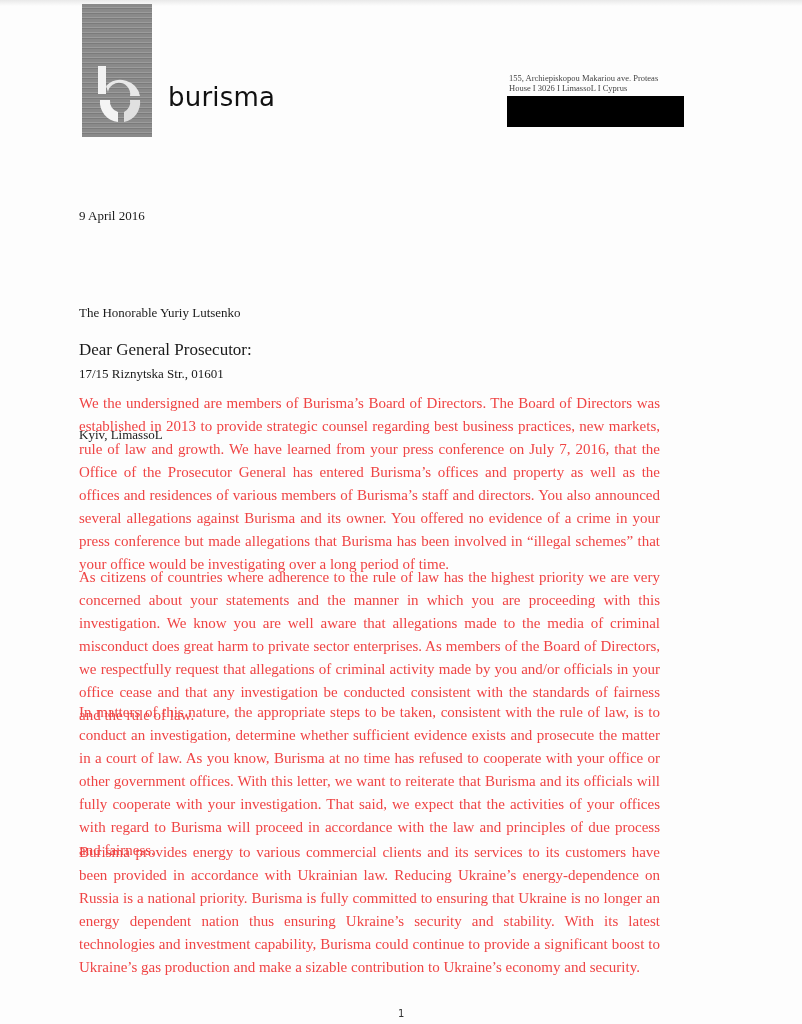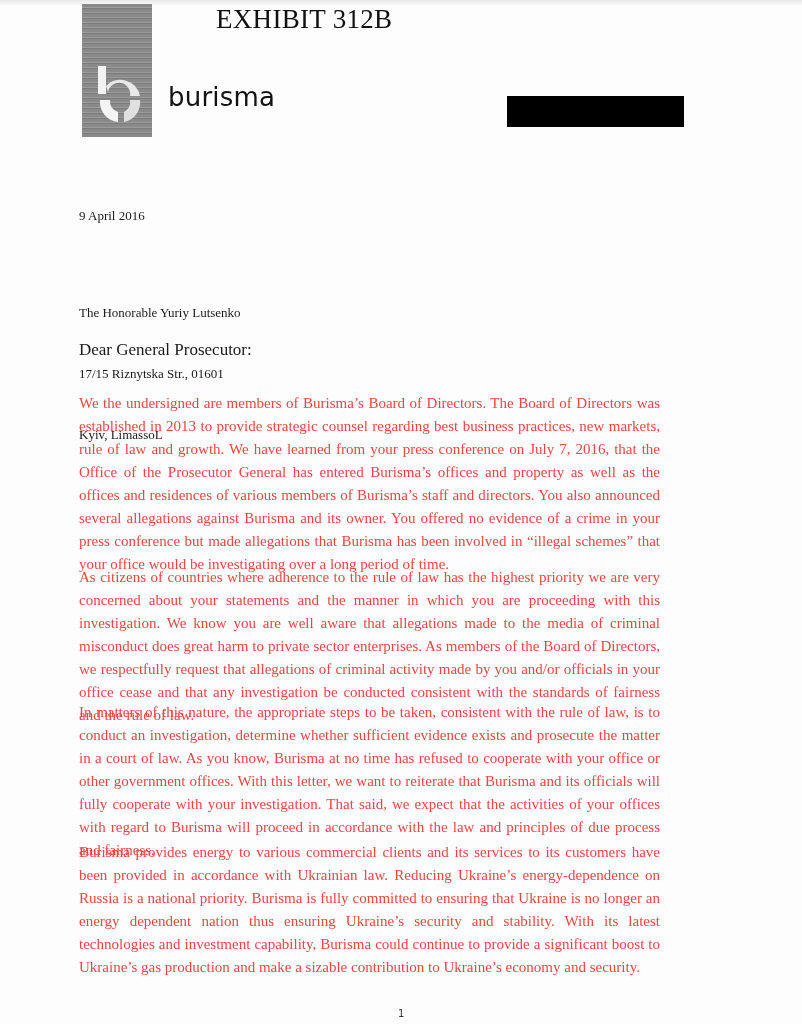--- a/index.html
+++ b/index.html
@@ -45,7 +45,6 @@
 <div class="page">
   <div class="top-shadow"></div>
 
-  <div class="exhibit">EXHIBIT 312B</div>
 
   <div class="logo-box">
     <svg class="logo-mark" viewBox="0 0 50 60">

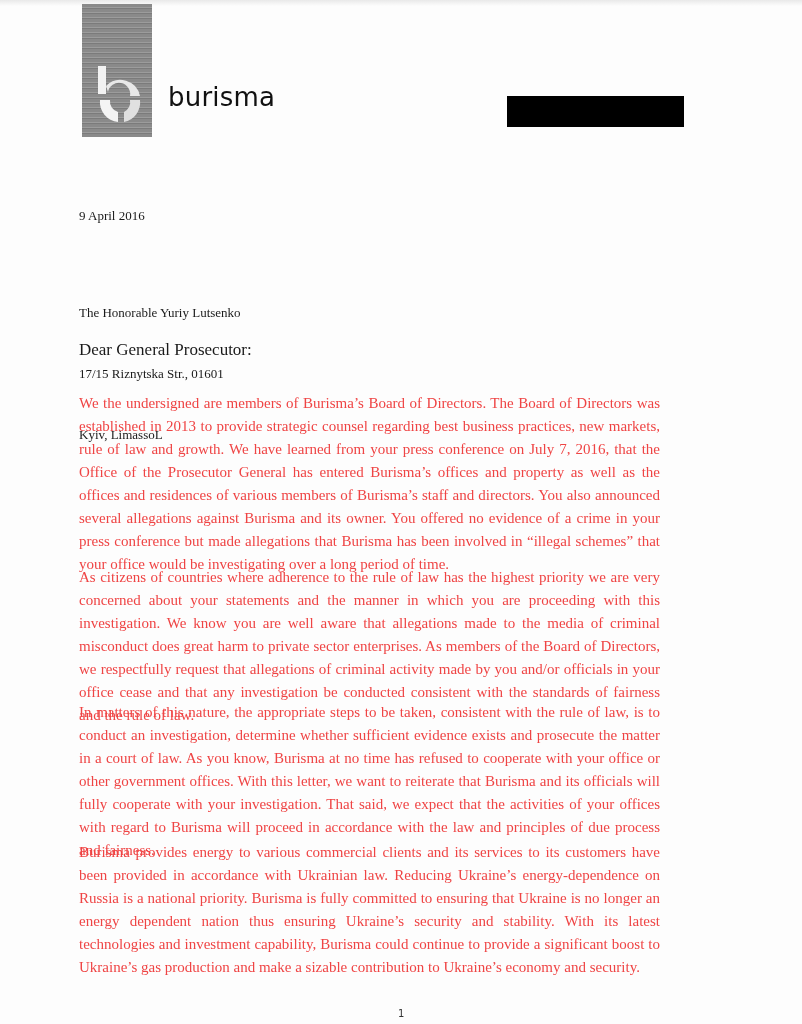--- a/index.html
+++ b/index.html
@@ -57,6 +57,10 @@
 
   <div class="brand">burisma</div>
 
+  <div class="address">
+    <div>155, Archiepiskopou Makariou ave. Proteas</div>
+    <div>House I 3026 I LimassoL I Cyprus</div>
+  </div>
   <div class="redaction"></div>
 
   <div class="date">9 April 2016</div>

